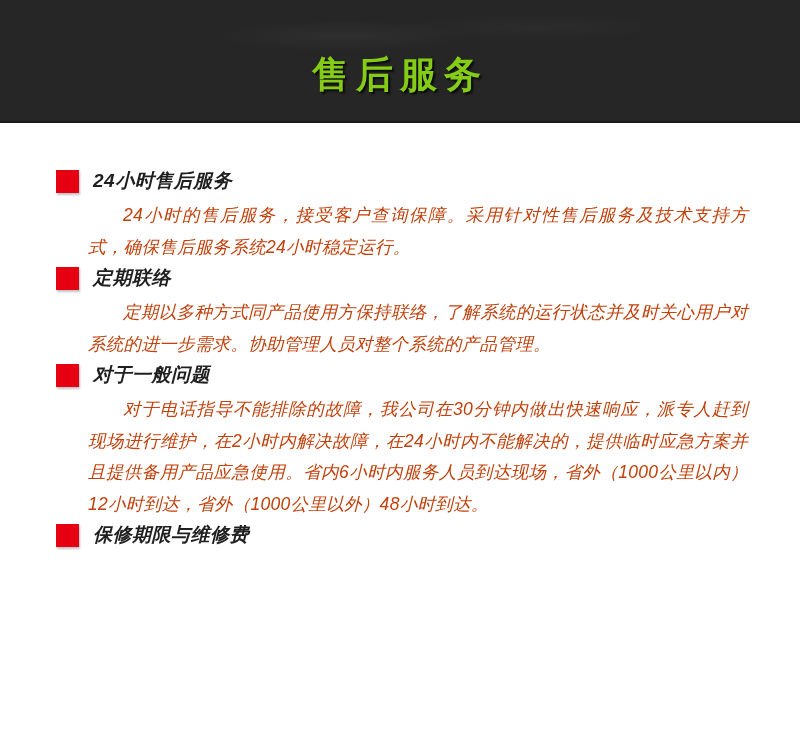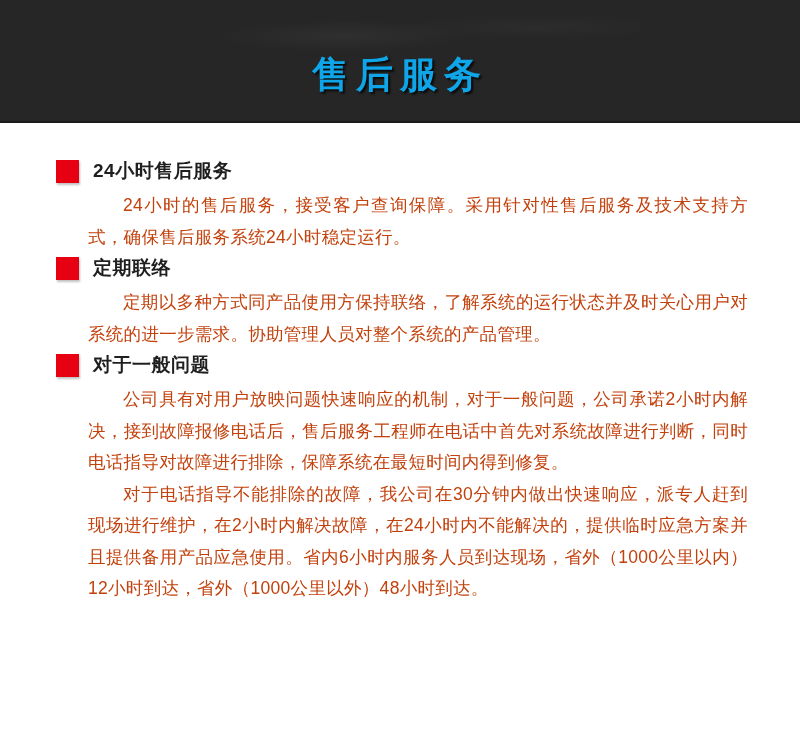--- a/index.html
+++ b/index.html
@@ -36,7 +36,7 @@
     position: absolute;
     left: 0; right: 0; top: 50px;
     text-align: center;
-    color: #0ea5e9;
+    color: #84cc16;
     font-size: 37px;
     font-weight: bold;
     letter-spacing: 7px;

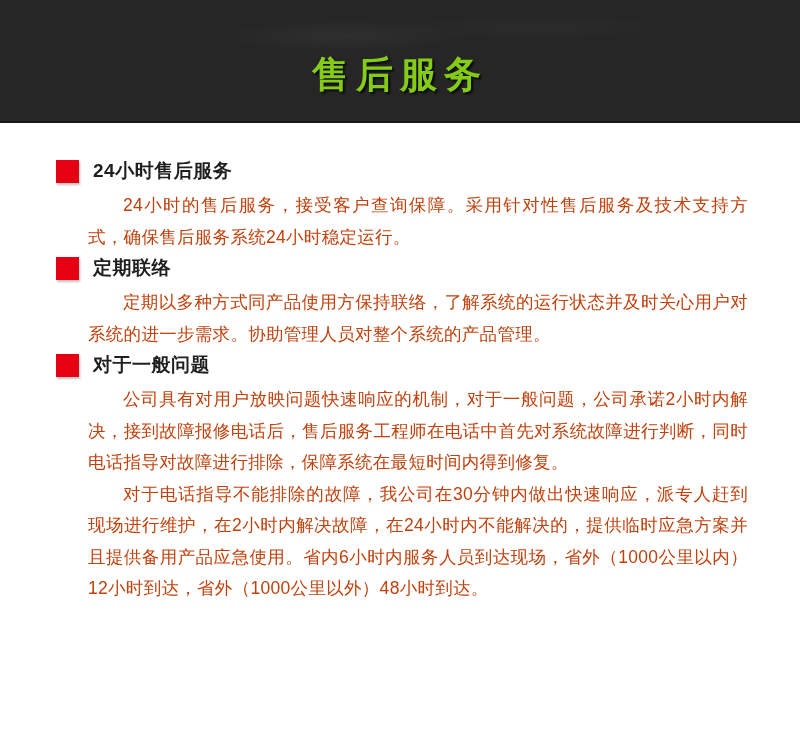--- a/index.html
+++ b/index.html
@@ -44,7 +44,8 @@
   }
   
   .content {
-    padding: 35px 52px 0 0;
+    padding: 45px 52px 0 0;
+    font-style: italic;
   }
   .section { margin-bottom: 2px; }
   .section-head {

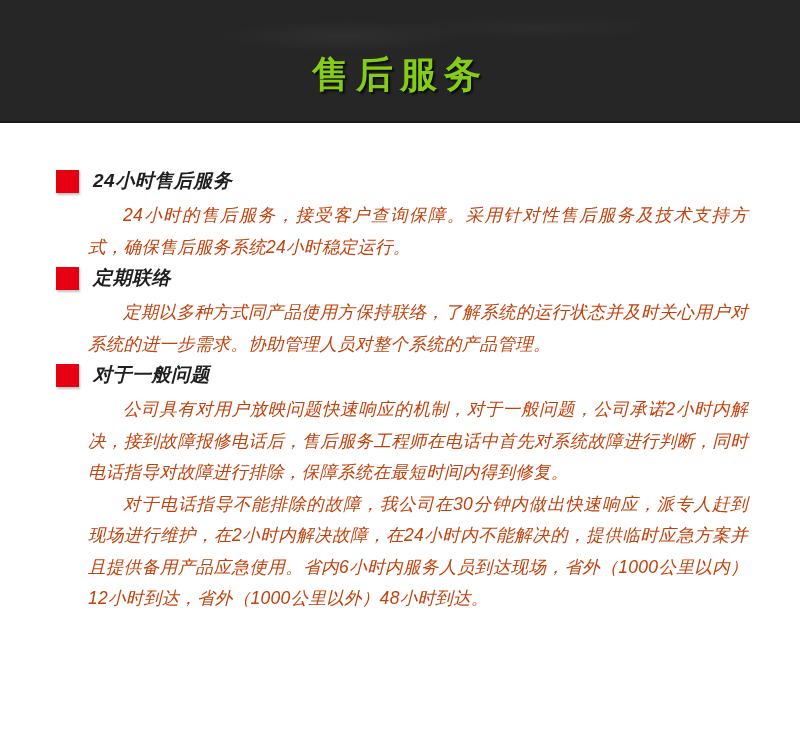--- a/index.html
+++ b/index.html
@@ -112,7 +112,6 @@
         <span class="bullet"></span>
         <h2 class="section-title">对于一般问题</h2>
       </div>
-      <p class="para">公司具有对用户放映问题快速响应的机制，对于一般问题，公司承诺2小时内解决，接到故障报修电话后，售后服务工程师在电话中首先对系统故障进行判断，同时电话指导对故障进行排除，保障系统在最短时间内得到修复。</p>
       <p class="para">对于电话指导不能排除的故障，我公司在30分钟内做出快速响应，派专人赶到现场进行维护，在2小时内解决故障，在24小时内不能解决的，提供临时应急方案并且提供备用产品应急使用。省内6小时内服务人员到达现场，省外（1000公里以内）12小时到达，省外（1000公里以外）48小时到达。</p>
     </div>
 

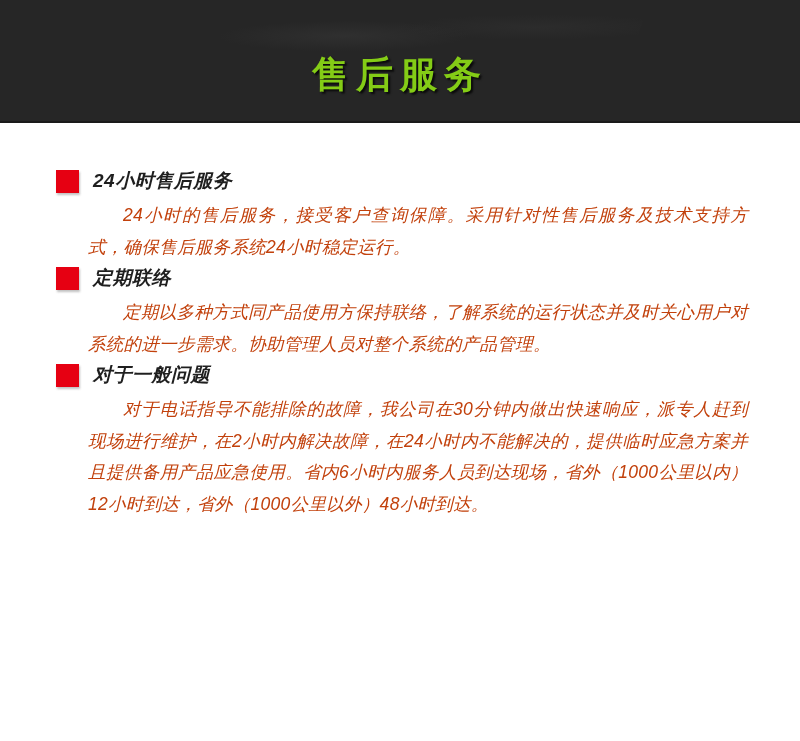--- a/index.html
+++ b/index.html
@@ -116,6 +116,10 @@
     </div>
 
     <div class="section">
+      <div class="section-head">
+        <span class="bullet"></span>
+        <h2 class="section-title">保修期限与维修费</h2>
+      </div>
     </div>
 
   </div>

